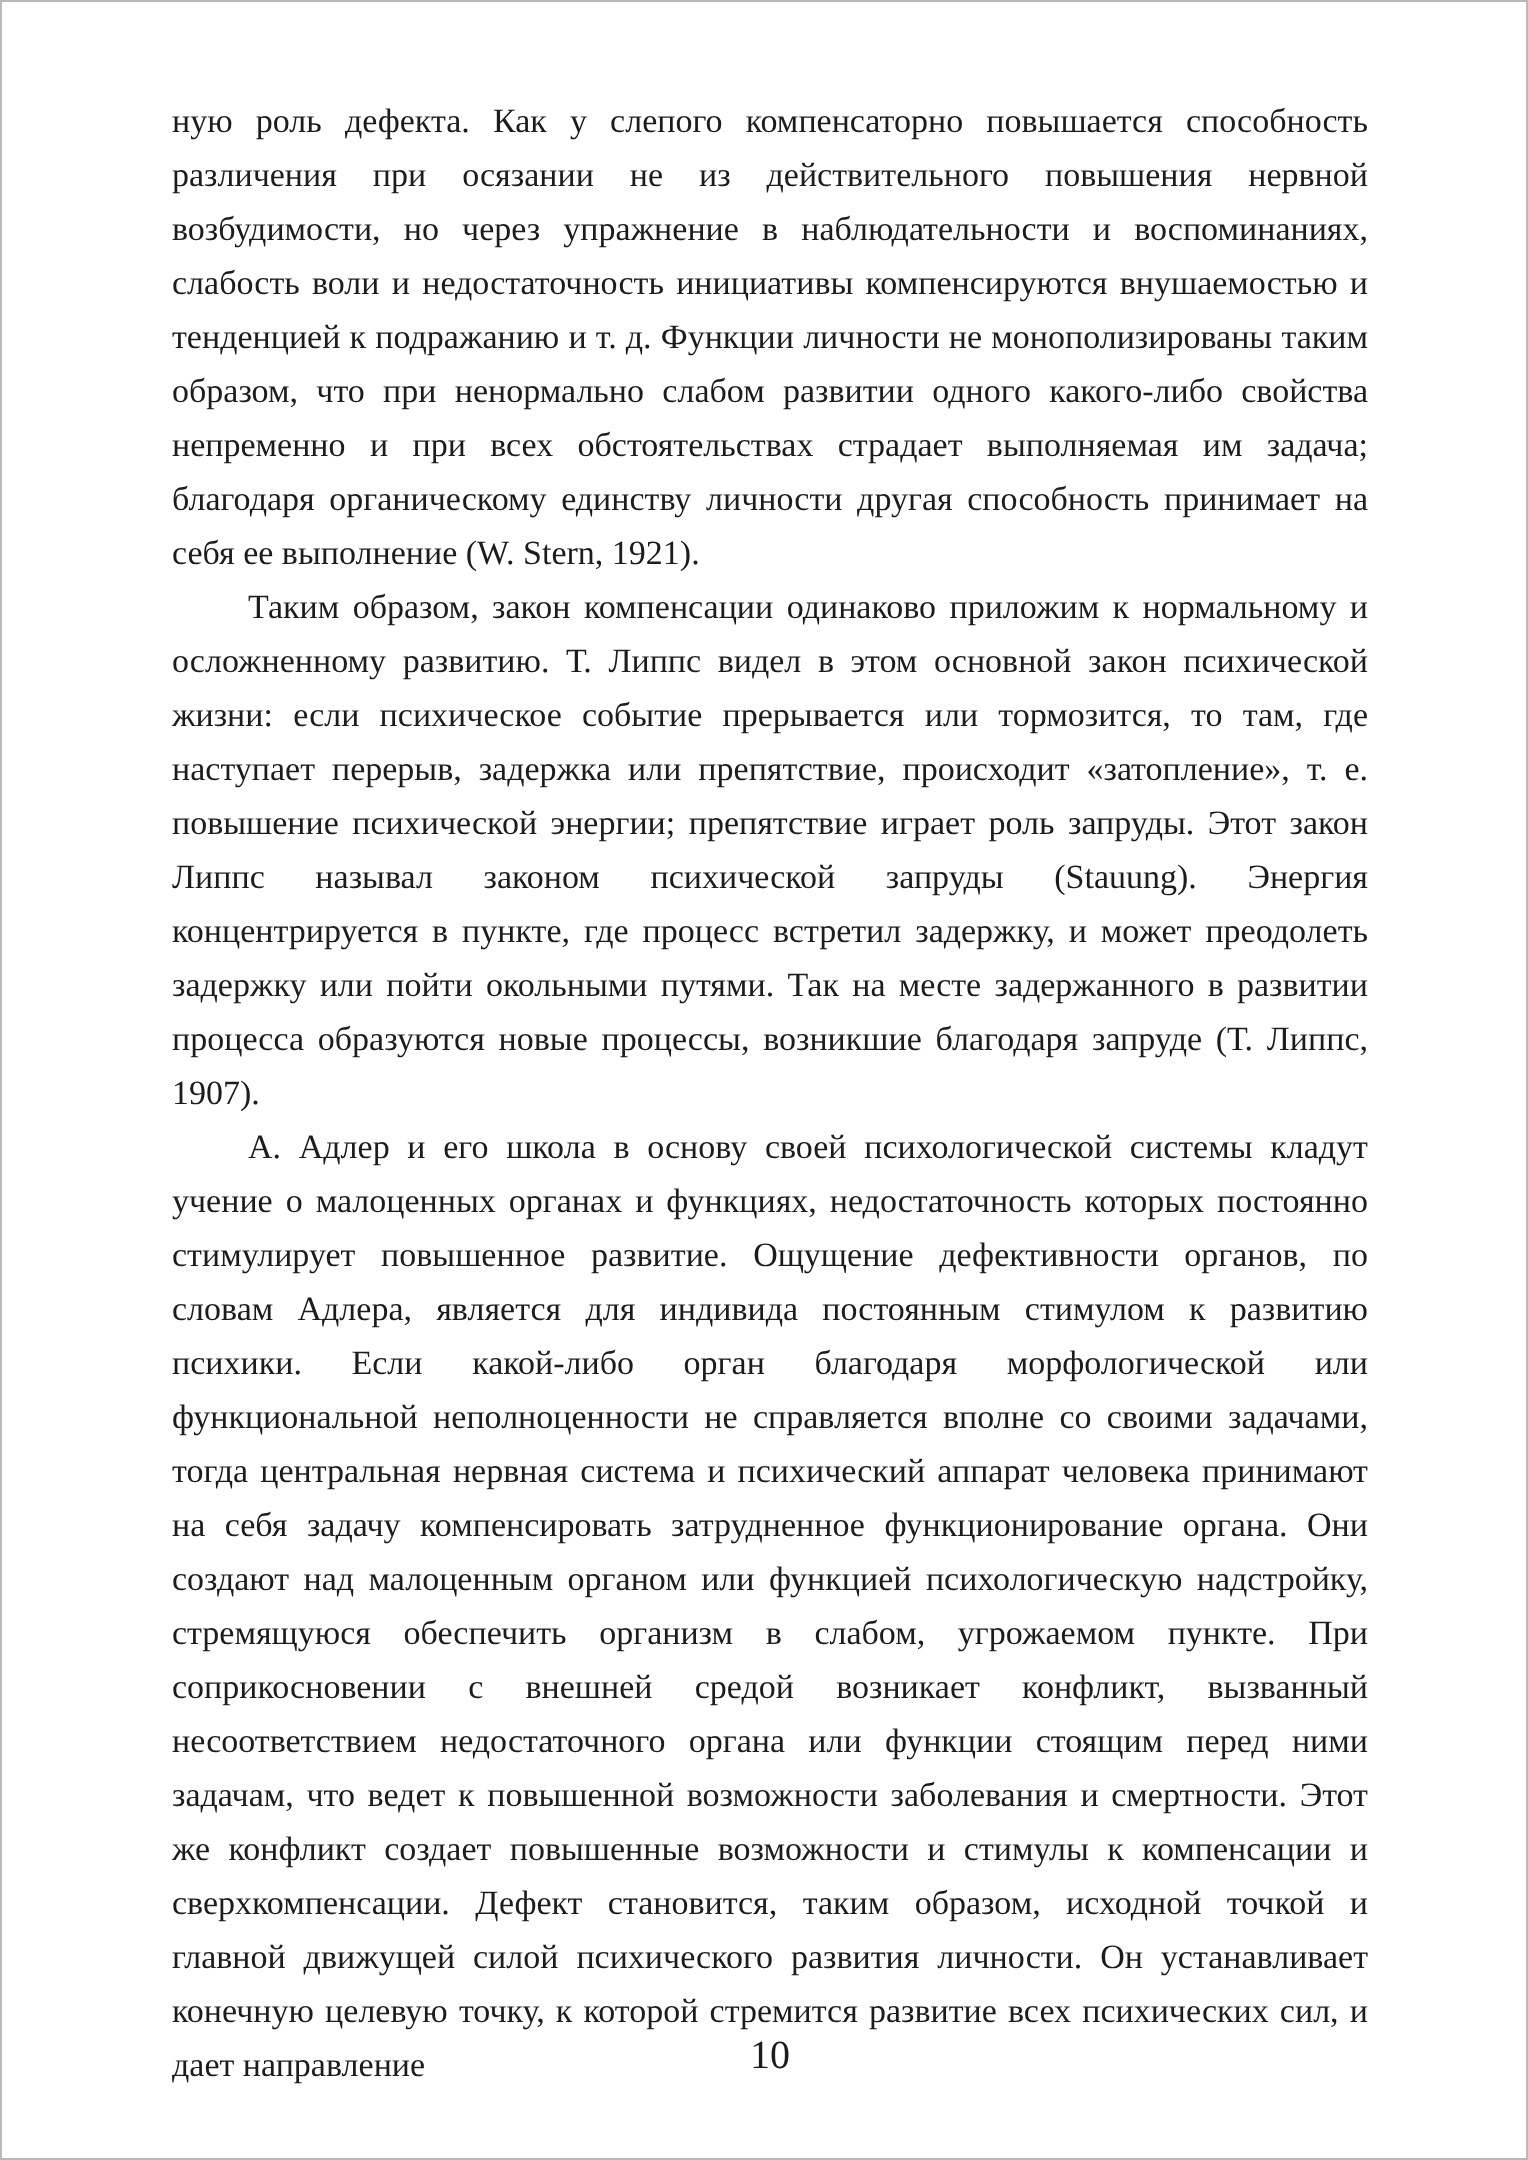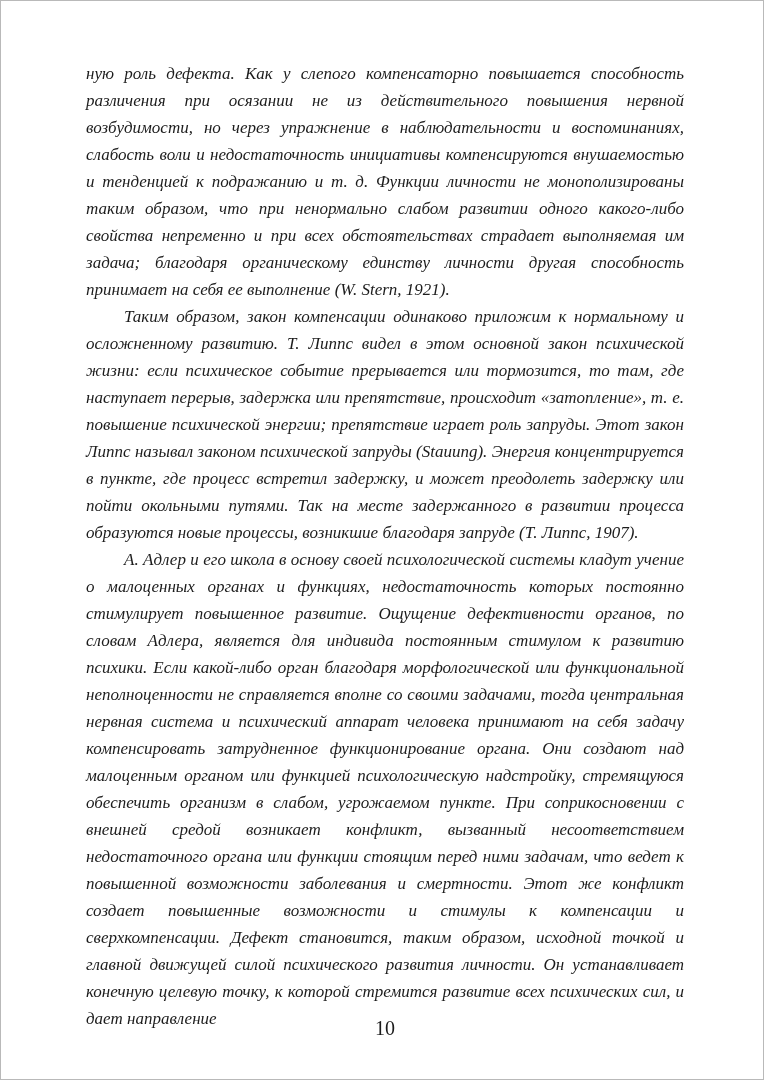--- a/index.html
+++ b/index.html
@@ -21,13 +21,12 @@
   .text-block {
     position: absolute;
     left: 85px;
-    top: 59px;
+    top: 46px;
     width: 598px;
     font-size: 17px;
     line-height: 27px;
     text-align: justify;
     hyphens: auto;
-    font-style: italic;
     -webkit-hyphens: auto;
   }
   .text-block p {

